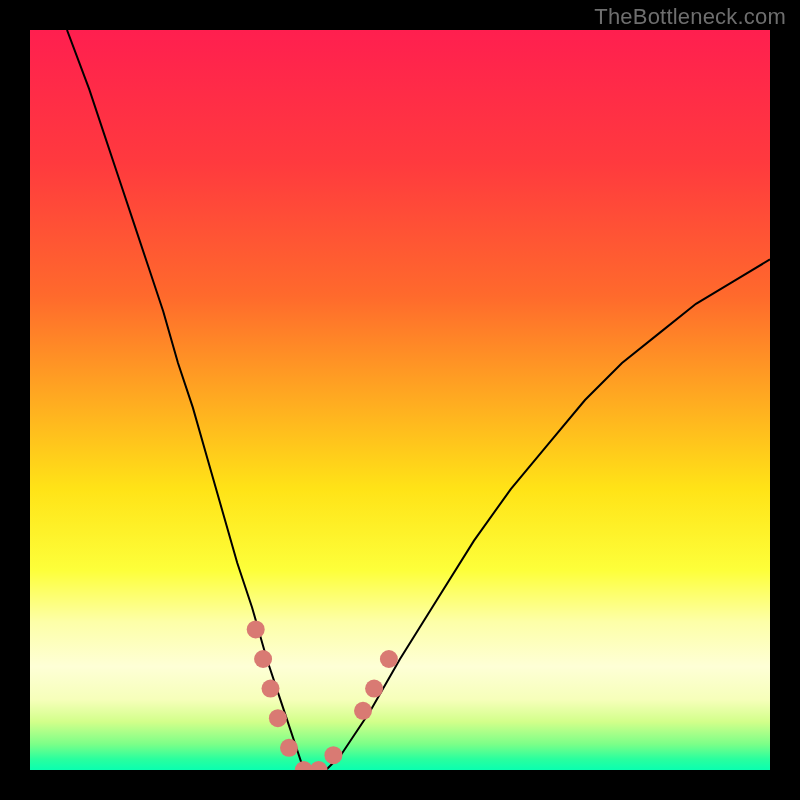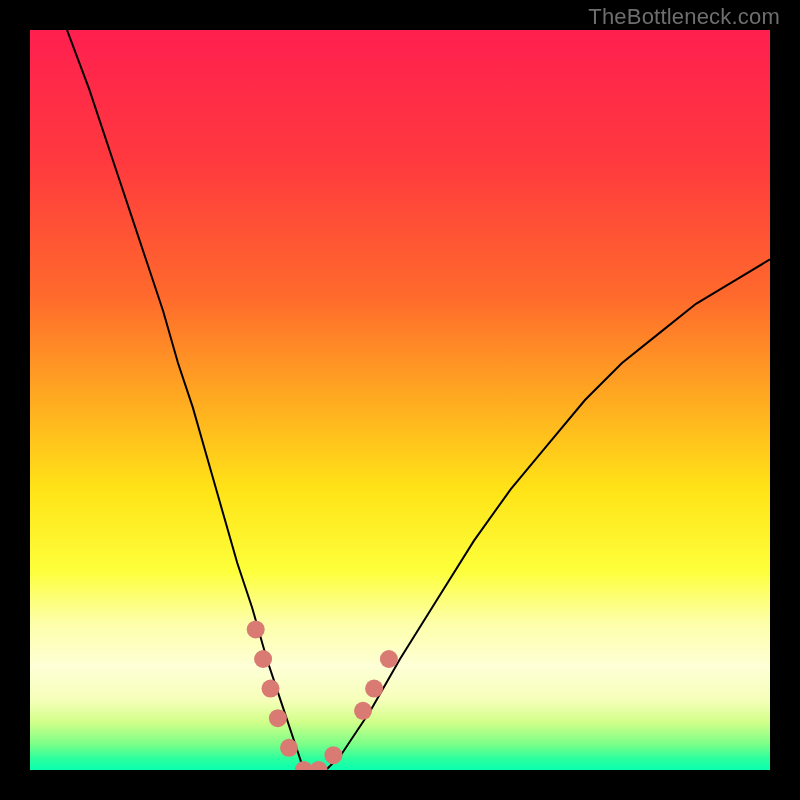--- a/index.html
+++ b/index.html
@@ -20,7 +20,7 @@
   .attribution {
     position: absolute;
     top: 4px;
-    right: 20px;
+    right: 14px;
     color: #6e6e6e;
     font-size: 22px;
     font-weight: 500;

